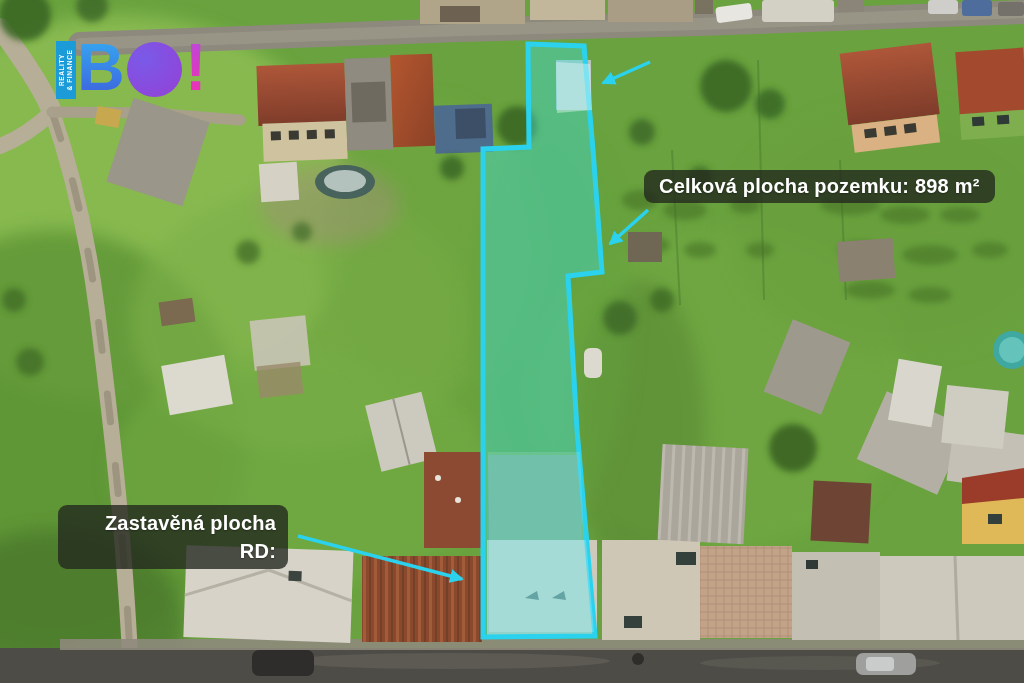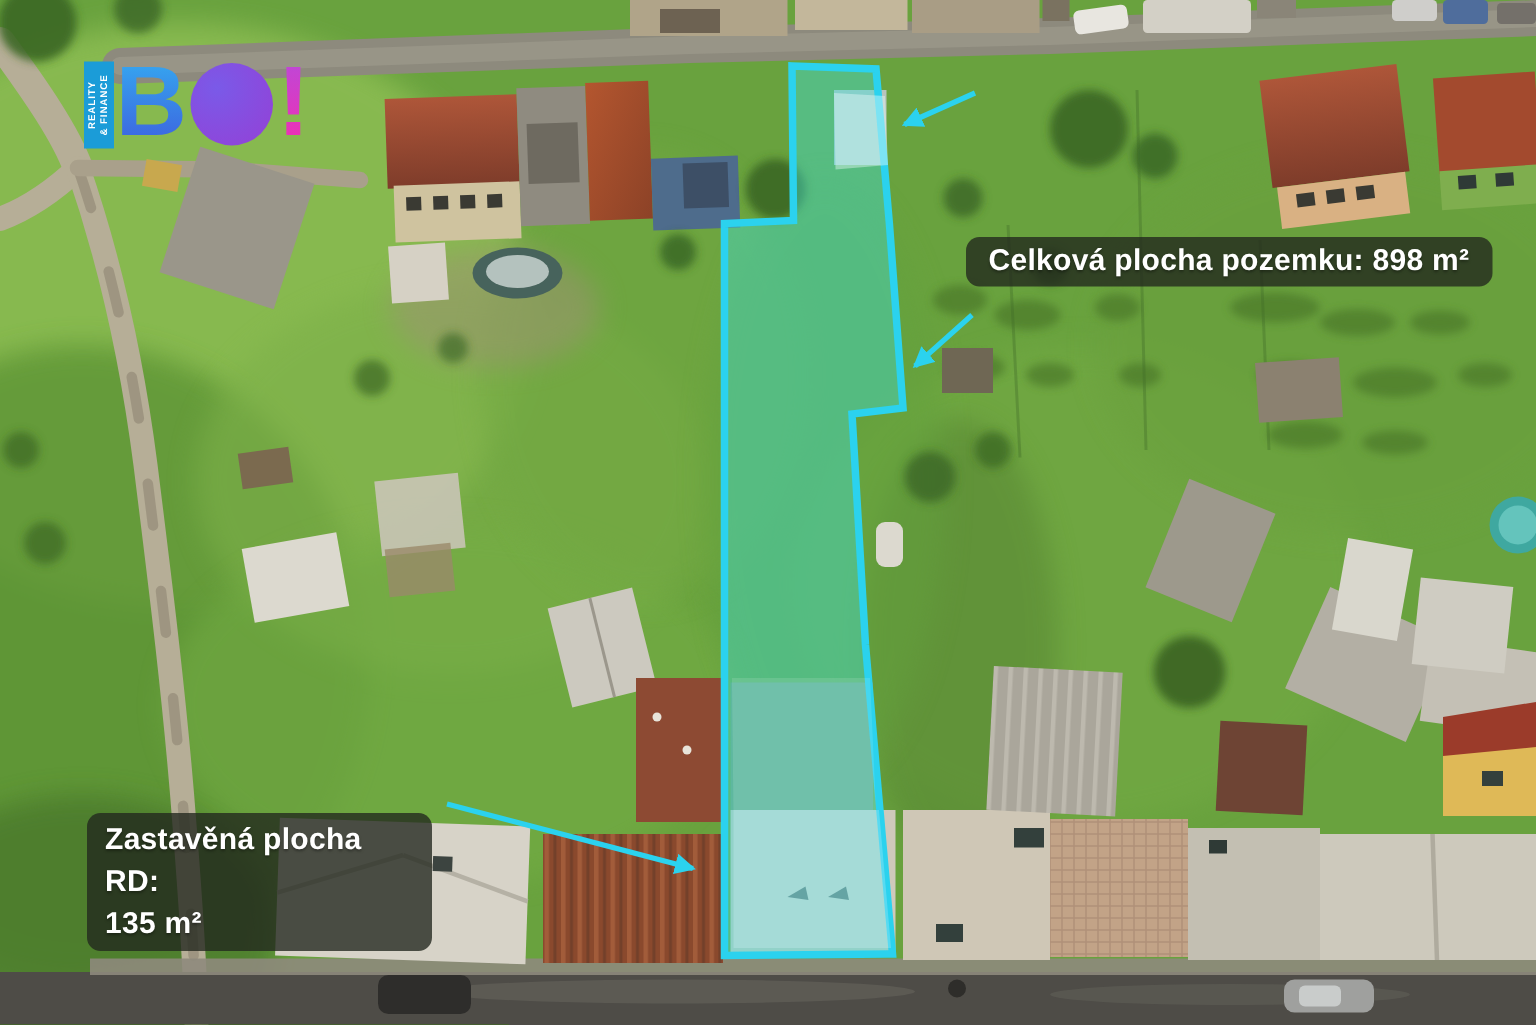--- a/index.html
+++ b/index.html
@@ -24,7 +24,7 @@
     text-shadow:0 1px 2px rgba(0,0,0,.35);
   }
   .label-garage { left:653px; top:45px; }
-  .label-total  { left:644px; top:158px; }
+  .label-total  { left:644px; top:170px; }
   .label-built  { left:58px; top:505px; width:206px; text-align:left; line-height:28px; padding:4px 12px; white-space:normal;margin-top:37px; }
   .label-built span { display:block; }
 

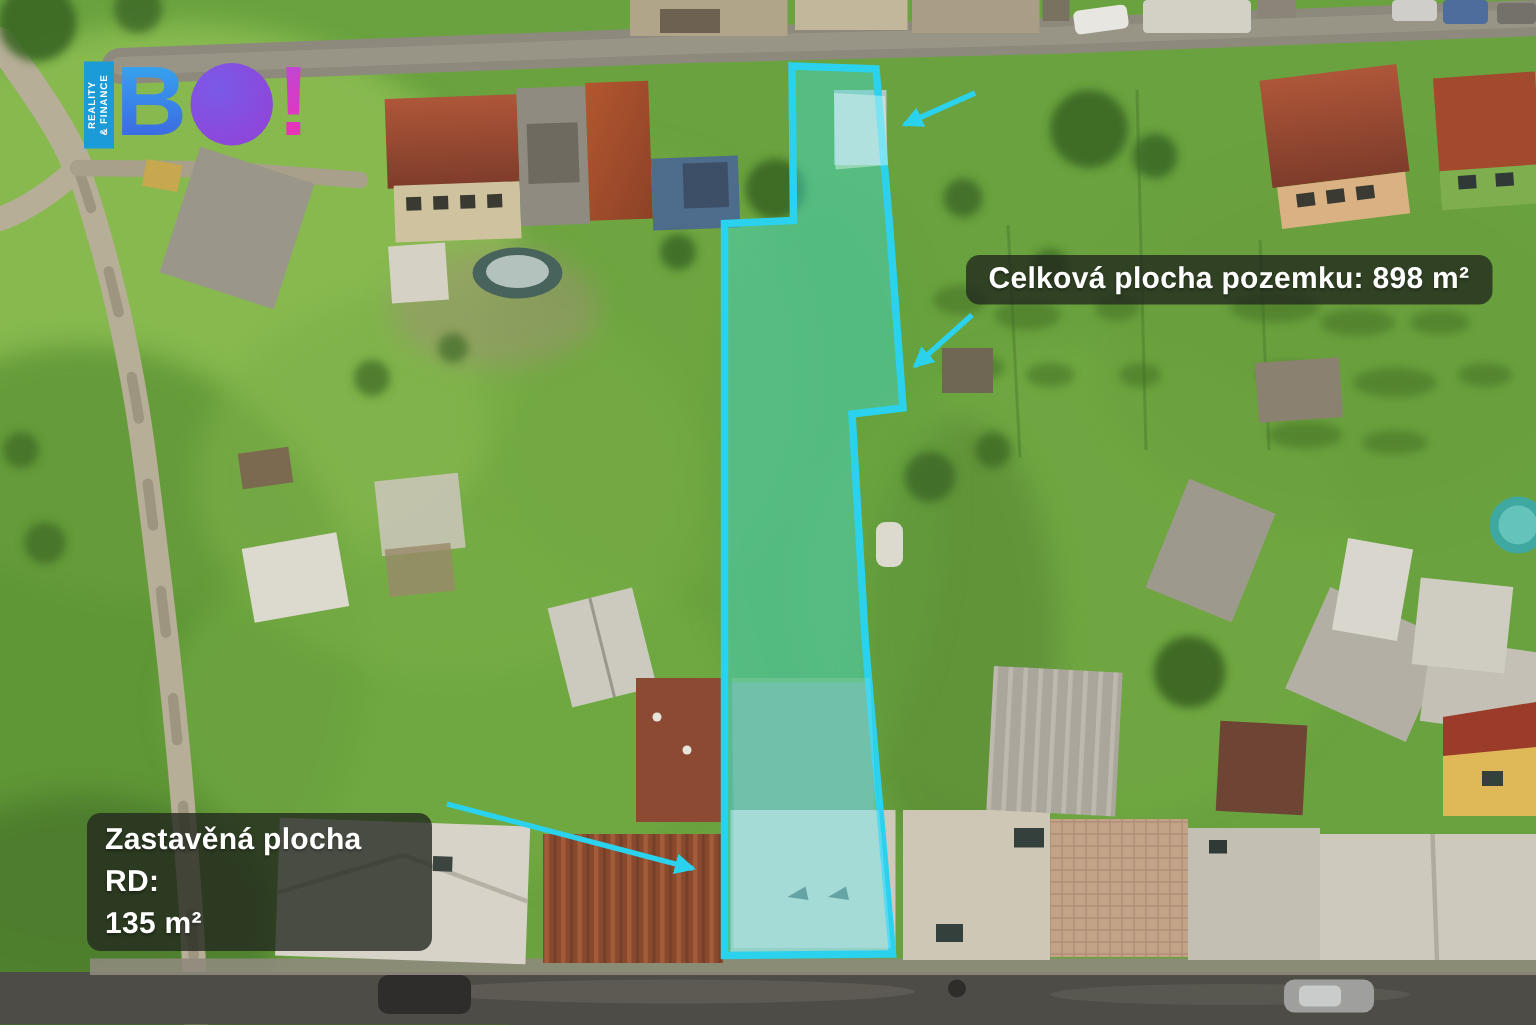--- a/index.html
+++ b/index.html
@@ -25,7 +25,7 @@
   }
   .label-garage { left:653px; top:45px; }
   .label-total  { left:644px; top:170px; }
-  .label-built  { left:58px; top:505px; width:206px; text-align:left; line-height:28px; padding:4px 12px; white-space:normal;margin-top:37px; }
+  .label-built  { left:58px; top:505px; width:206px; text-align:right; line-height:28px; padding:4px 12px; white-space:normal; }
   .label-built span { display:block; }
 
   

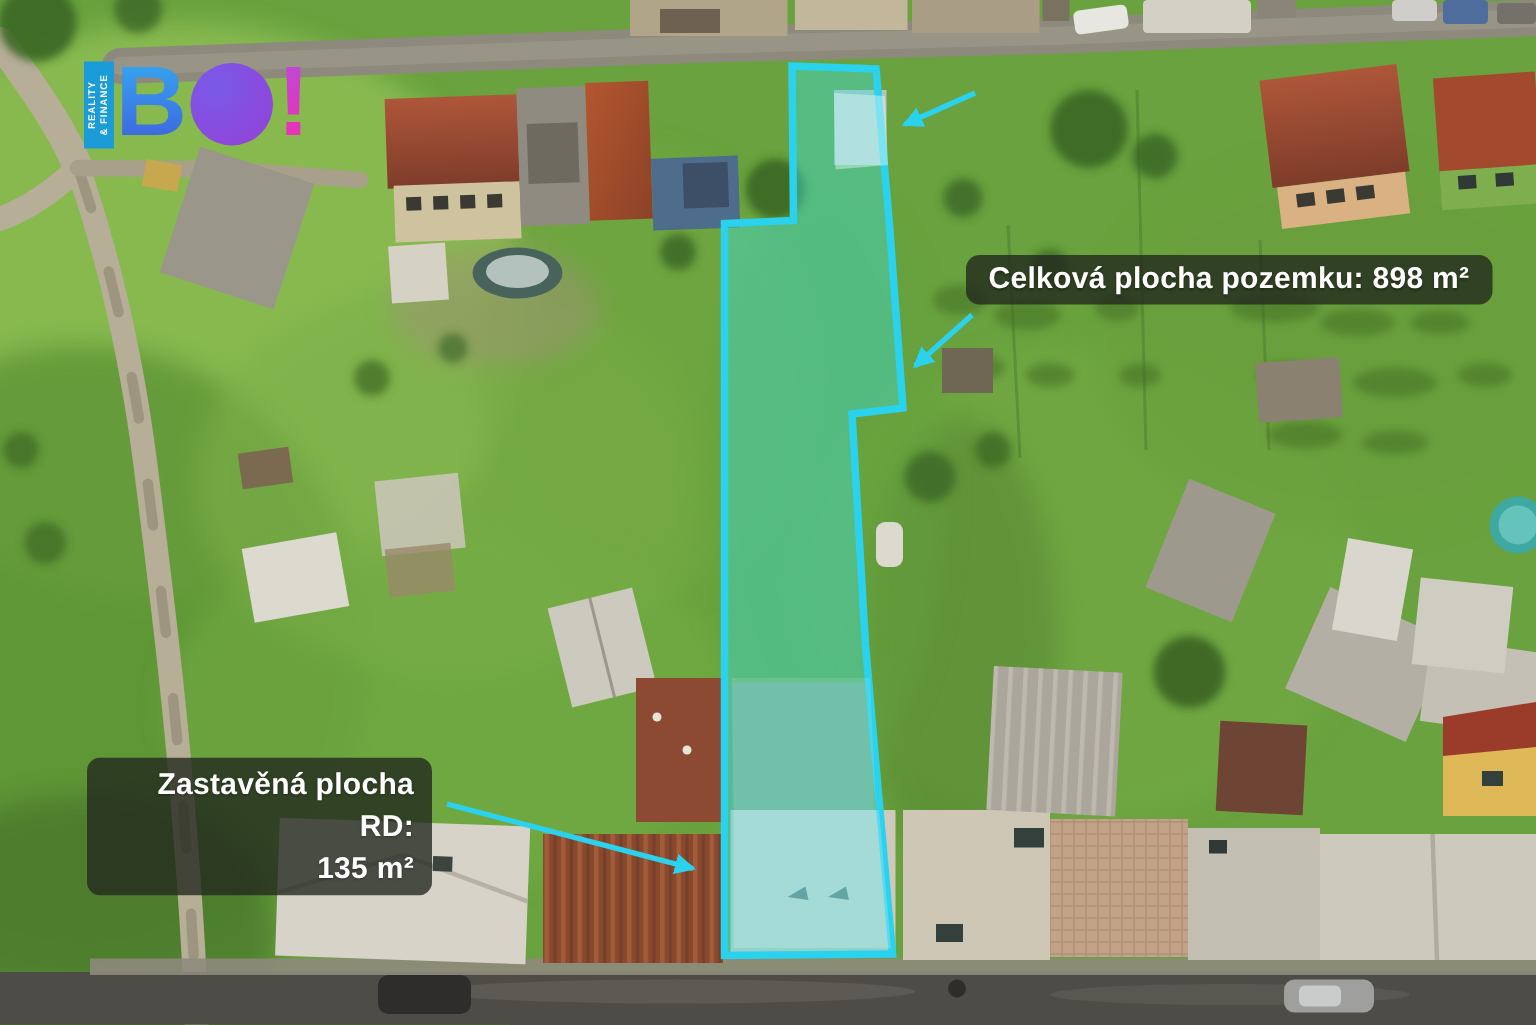--- a/index.html
+++ b/index.html
@@ -317,7 +317,6 @@
 
   <div class="label label-built">
     <span>Zastavěná plocha RD:</span>
-    <span>135 m²</span>
   </div>
 
   <div class="logo">

